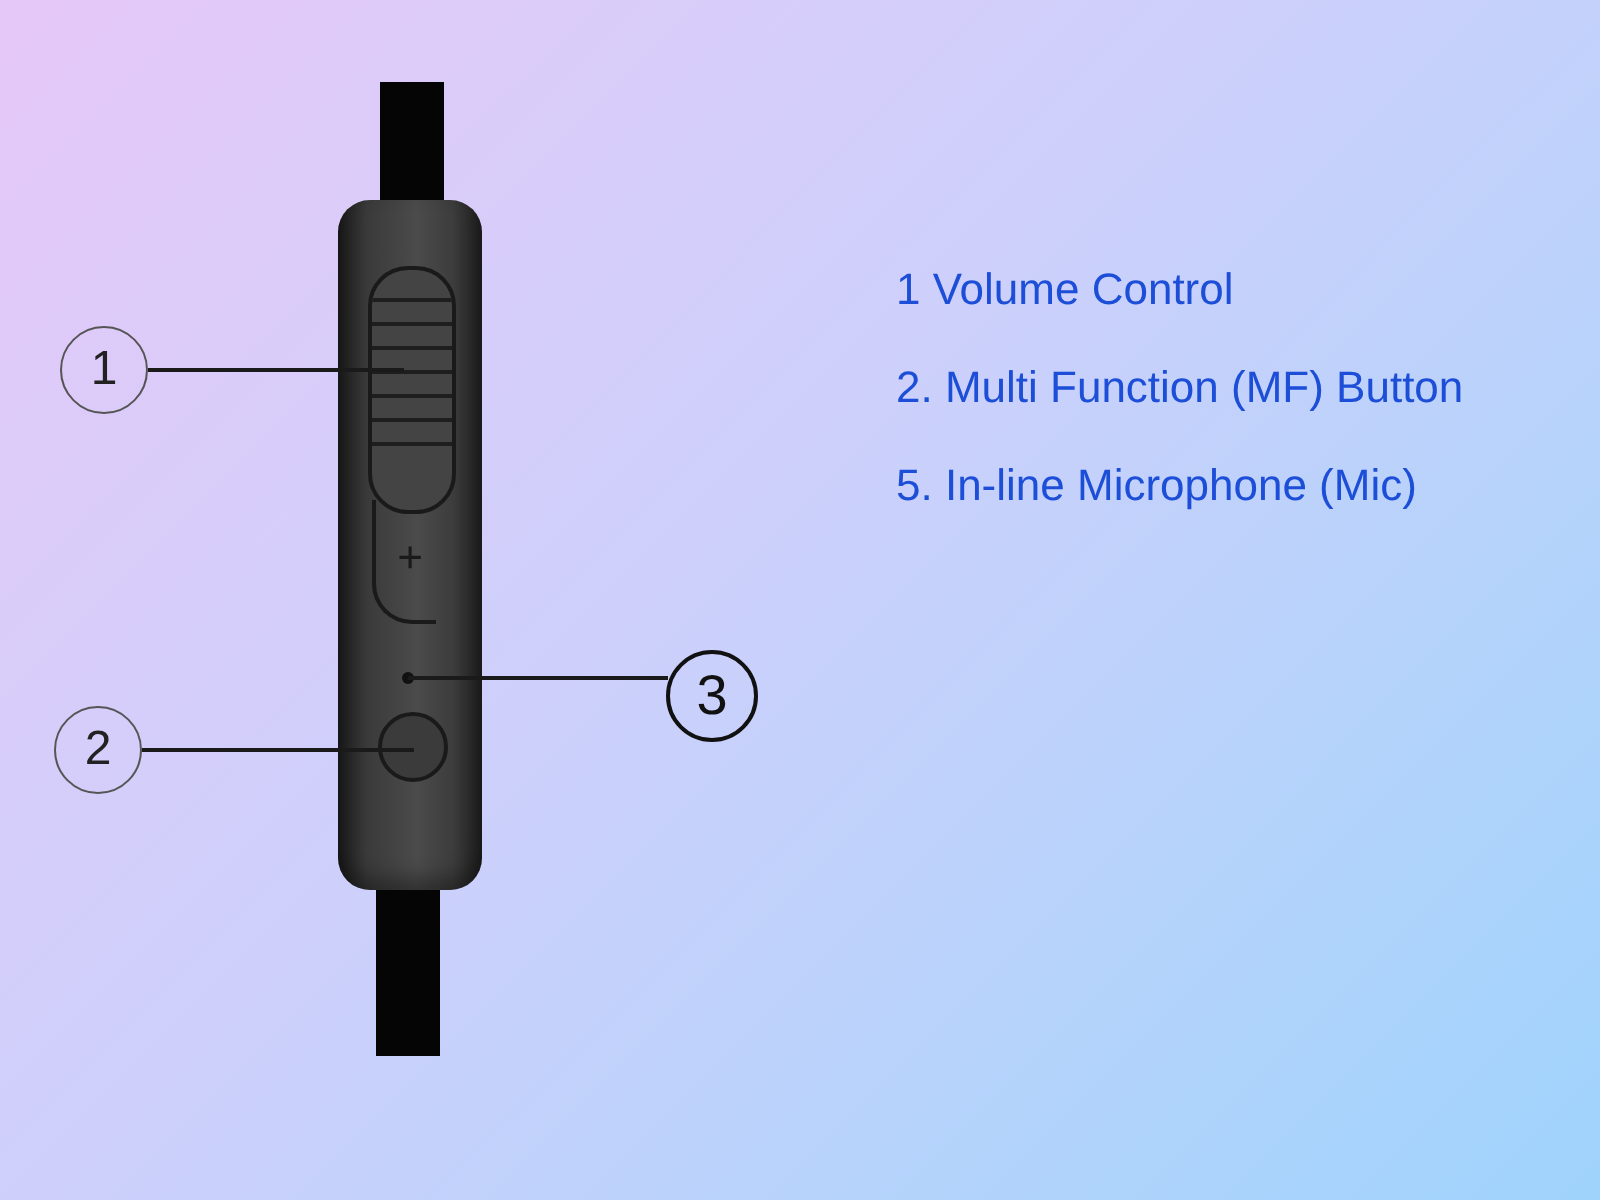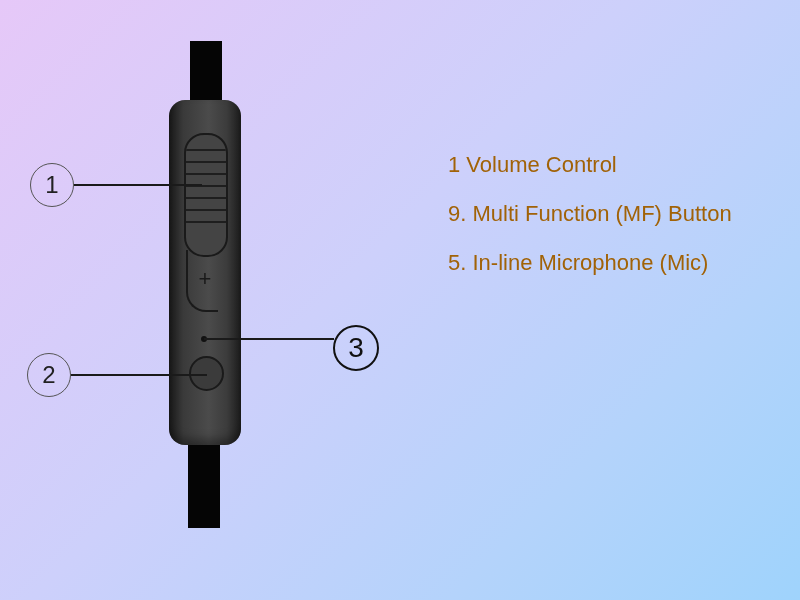--- a/index.html
+++ b/index.html
@@ -50,7 +50,7 @@
       width: 46px; height: 46px; border: 2.5px solid #111; font-size: 28px; color: #111;
     }
     .leader { position: absolute; height: 2px; background: #1a1a1a; }
-    .legend { position: absolute; left: 448px; top: 130px; color: #a16207; font-size: 22px; margin-top: 20px; }
+    .legend { position: absolute; left: 448px; top: 130px; color: #1d4ed8; font-size: 22px; }
     .legend-item { height: 49px; line-height: 30px; white-space: nowrap; }
   </style>
 </head>

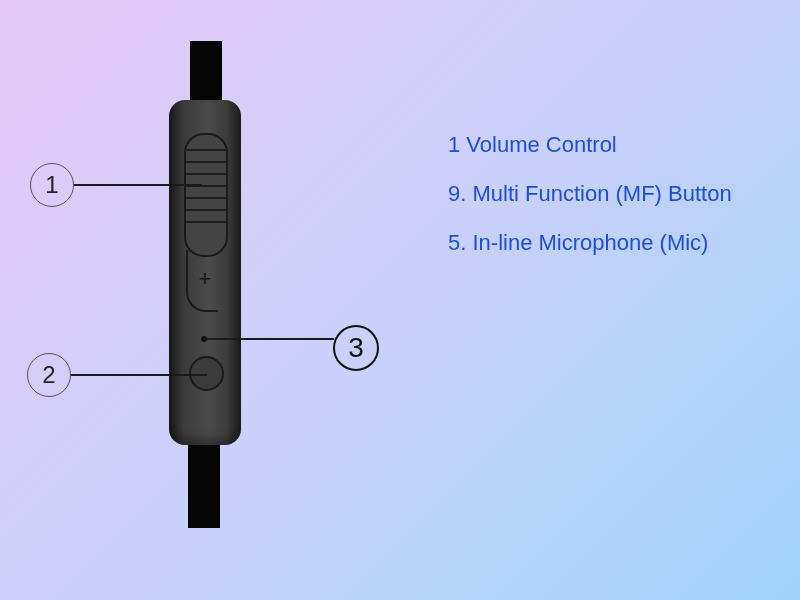--- a/index.html
+++ b/index.html
@@ -94,7 +94,7 @@
 
 <div class="legend">
   <div class="legend-item">1  Volume Control</div>
-  <div class="legend-item">9. Multi Function (MF) Button</div>
+  <div class="legend-item">2. Multi Function (MF) Button</div>
   <div class="legend-item">5. In-line Microphone (Mic)</div>
 </div>
 

